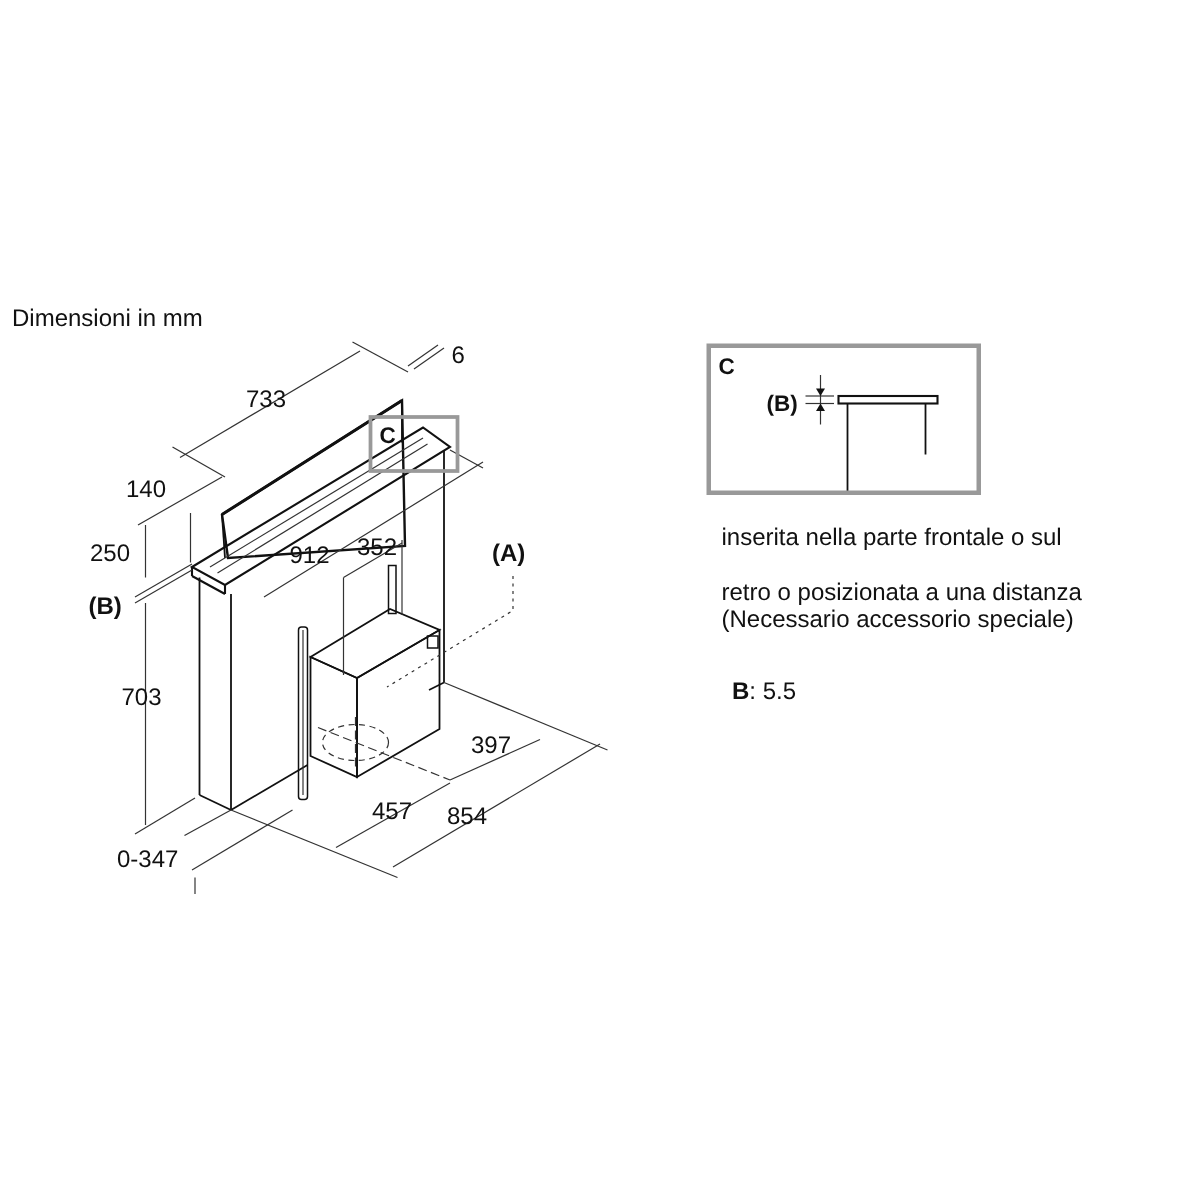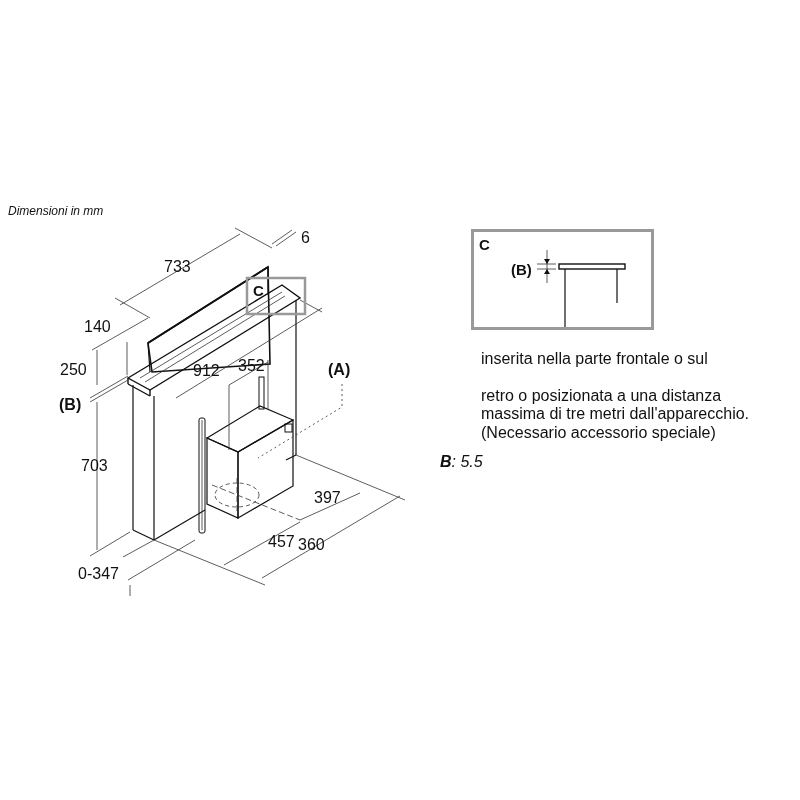--- a/index.html
+++ b/index.html
@@ -6,7 +6,7 @@
     body { width: 800px; height: 800px; position: relative; overflow: hidden;
            font-family: "Liberation Sans", sans-serif; color: #111; }
     .abs { position: absolute; white-space: nowrap; }
-    .title { left: 8px; top: 204px; font-size: 12px; font-style: italic; }
+    .title { left: 8px; top: 204px; font-size: 16px; }
     .dim { font-size: 16px; }
     .note { left: 456px; font-size: 16px; line-height: 18.5px; }
     .note b { font-weight: bold; }

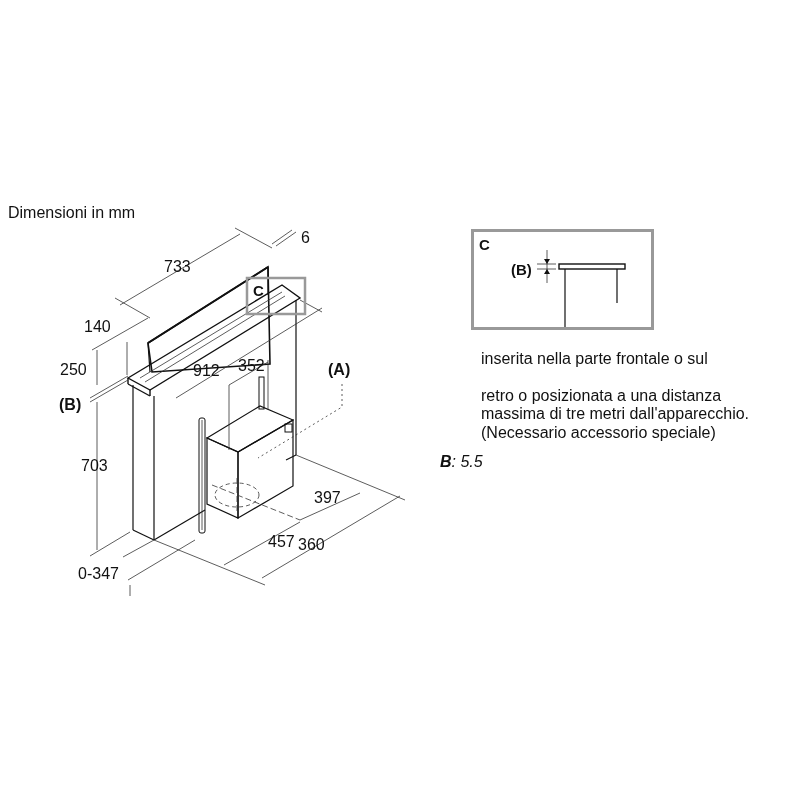--- a/index.html
+++ b/index.html
@@ -138,7 +138,6 @@
 <div class="abs note" style="top:350px;">
   <div style="padding-left:25px;">inserita nella parte frontale o sul</div>
   <div style="padding-left:25px;margin-top:18px;">retro o posizionata a una distanza</div>
-  <div style="padding-left:25px;">massima di tre metri dall'apparecchio.</div>
   <div style="padding-left:25px;">(Necessario accessorio speciale)</div>
 </div>
 <div class="abs note" style="top:453px; left:440px;font-style:italic;">

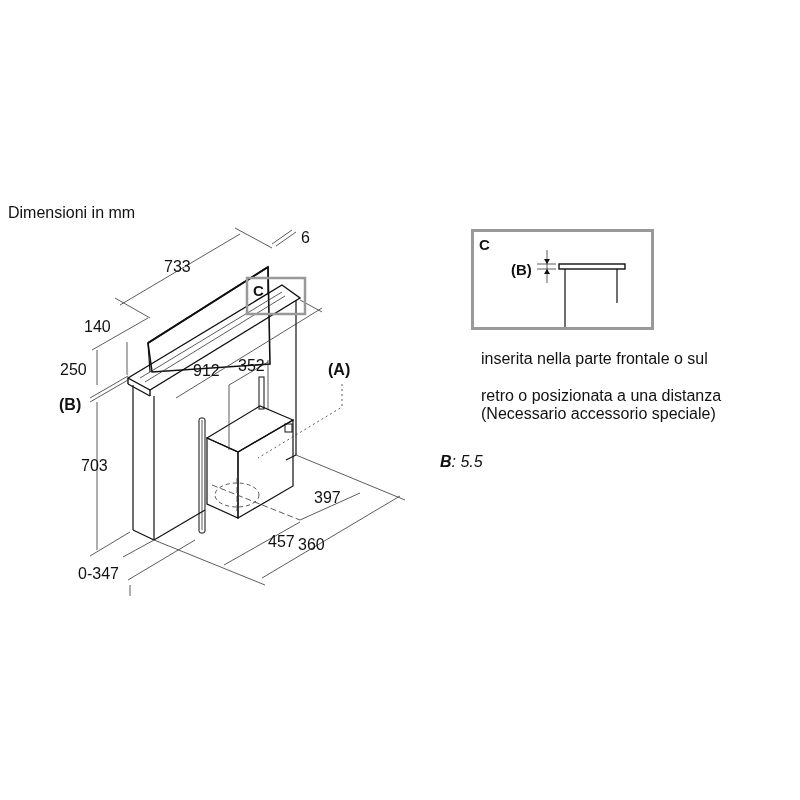--- a/index.html
+++ b/index.html
@@ -140,7 +140,7 @@
   <div style="padding-left:25px;margin-top:18px;">retro o posizionata a una distanza</div>
   <div style="padding-left:25px;">(Necessario accessorio speciale)</div>
 </div>
-<div class="abs note" style="top:453px; left:440px;font-style:italic;">
+<div class="abs note" style="top:453px; left:488px;">
   <b>B</b>: <span>5.5</span>
 </div>
 

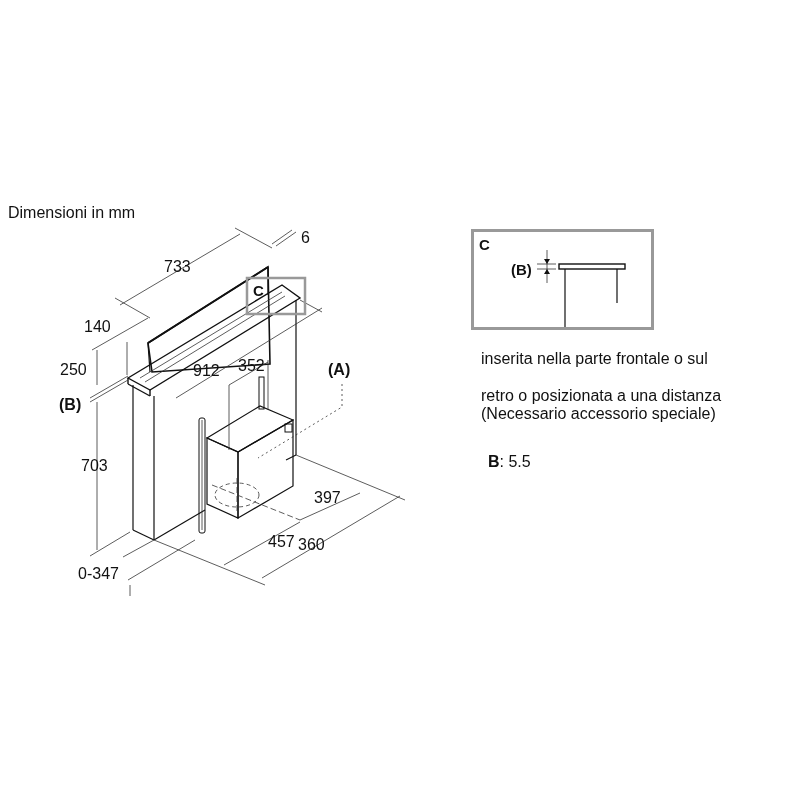--- a/index.html
+++ b/index.html
@@ -127,7 +127,7 @@
 <div class="abs dim" style="left:238px; top:357px;">352</div>
 <div class="abs dim" style="left:328px; top:361px; font-weight:bold;">(A)</div>
 <div class="abs dim" style="left:314px; top:489px;text-align:right;">397</div>
-<div class="abs dim" style="left:248px; top:533px;margin-left:20px;">457</div>
+<div class="abs dim" style="left:248px; top:533px;">457</div>
 <div class="abs dim" style="left:298px; top:536px;">360</div>
 
 <div class="detail-box">

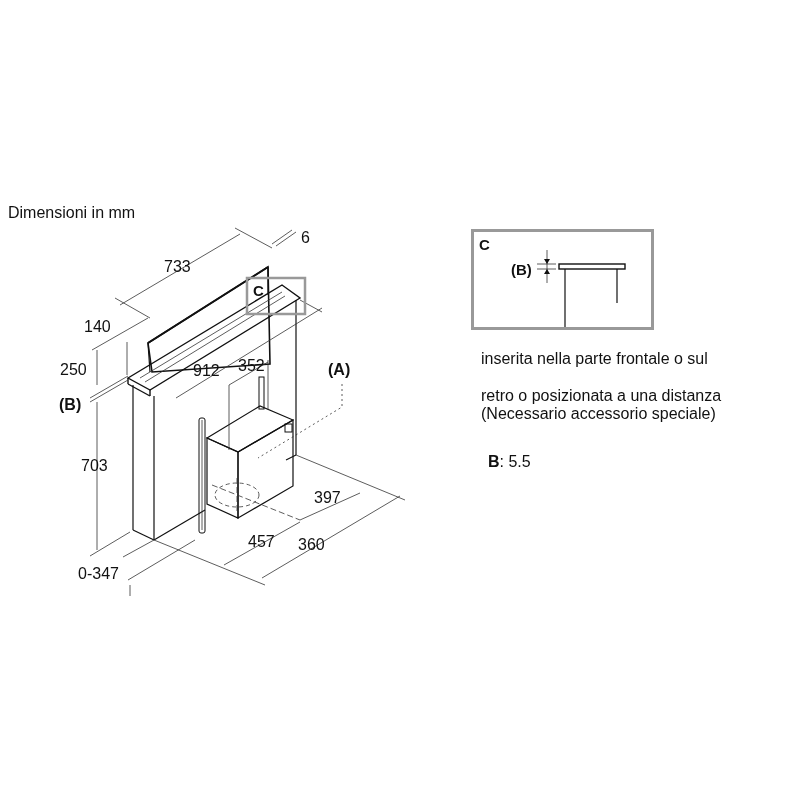--- a/index.html
+++ b/index.html
@@ -128,7 +128,7 @@
 <div class="abs dim" style="left:328px; top:361px; font-weight:bold;">(A)</div>
 <div class="abs dim" style="left:314px; top:489px;text-align:right;">397</div>
 <div class="abs dim" style="left:248px; top:533px;">457</div>
-<div class="abs dim" style="left:298px; top:536px;">360</div>
+<div class="abs dim" style="left:298px; top:536px;">854</div>
 
 <div class="detail-box">
   <div class="detail-c">C</div>

